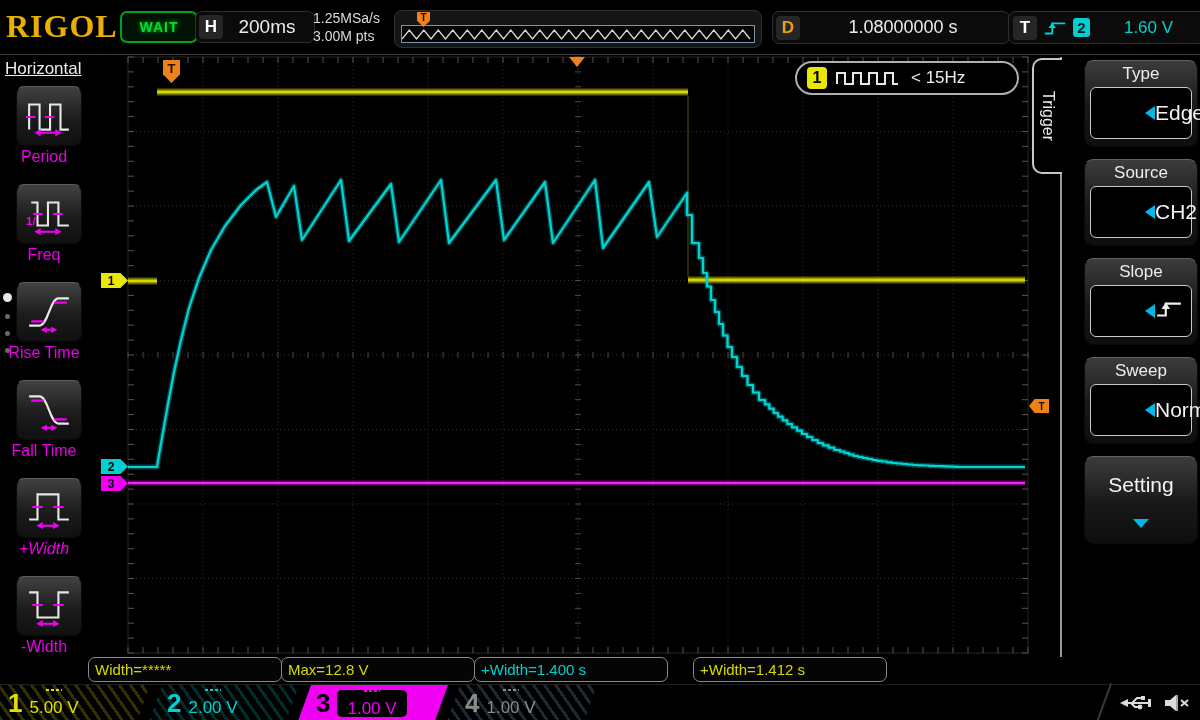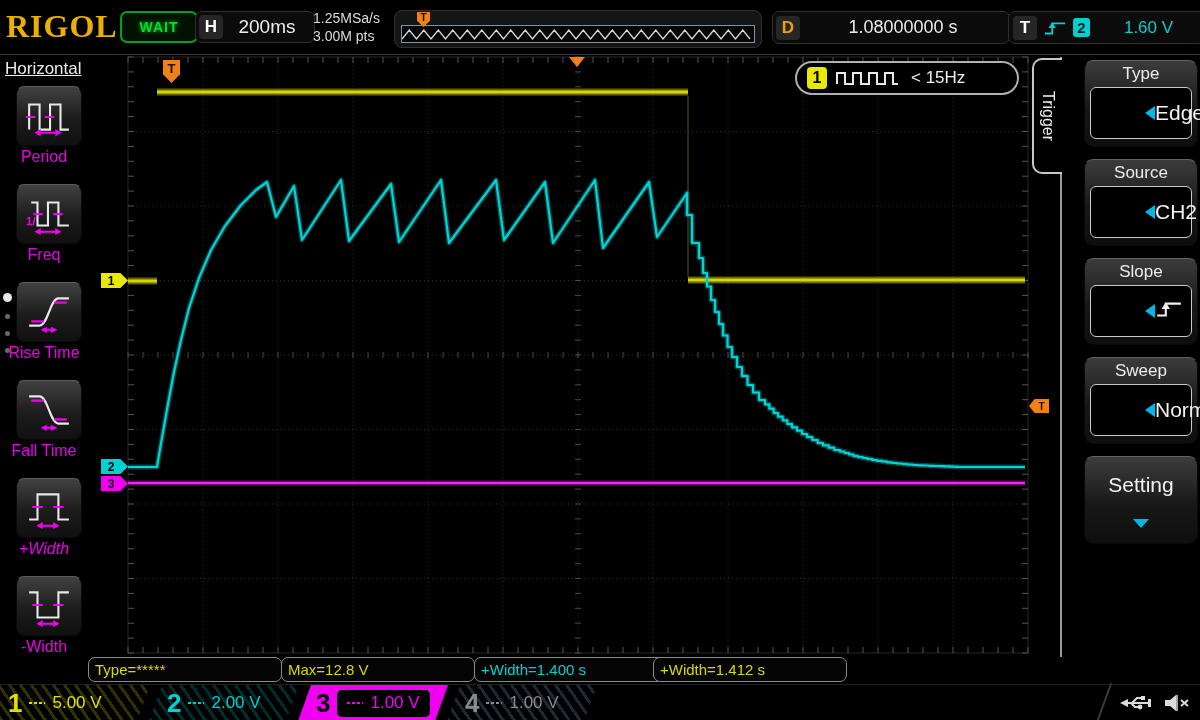--- a/index.html
+++ b/index.html
@@ -561,7 +561,7 @@
       <span class="badge-txt">&lt; 15Hz</span>
     </div>
 
-    <div class="meas" style="left: 0px; color: rgb(216, 216, 0);">Type=*****</div>
+    <div class="meas" style="left: 0px; color: rgb(216, 216, 0);">Width=*****</div>
     <div class="meas" style="left: 193px; color: rgb(216, 216, 0);">Max=12.8 V</div>
     <div class="meas" style="left: 386px; color: rgb(0, 208, 208);">+Width=1.400 s</div>
     <div class="meas" style="left: 565px; color: rgb(216, 216, 0);">+Width=1.412 s</div>

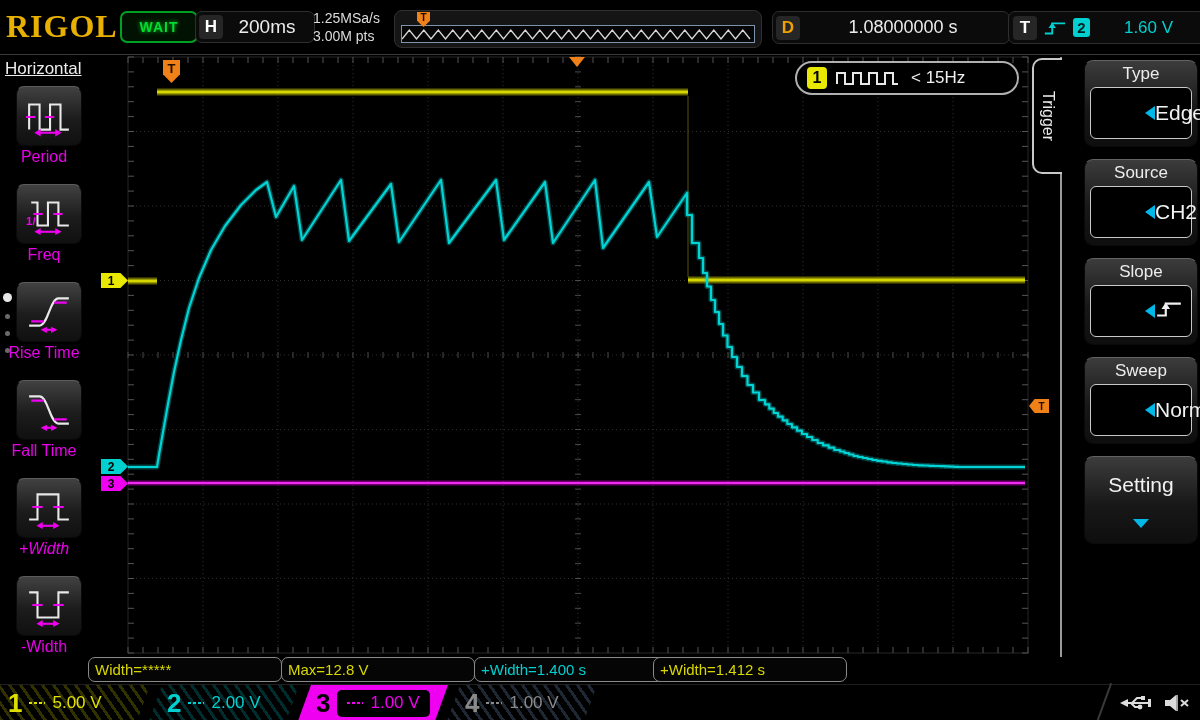--- a/index.html
+++ b/index.html
@@ -564,7 +564,7 @@
     <div class="meas" style="left: 0px; color: rgb(216, 216, 0);">Width=*****</div>
     <div class="meas" style="left: 193px; color: rgb(216, 216, 0);">Max=12.8 V</div>
     <div class="meas" style="left: 386px; color: rgb(0, 208, 208);">+Width=1.400 s</div>
-    <div class="meas" style="left: 565px; color: rgb(216, 216, 0);">+Width=1.412 s</div>
+    <div class="meas" style="left: 605px; color: rgb(216, 216, 0);">+Width=1.412 s</div>
   </main>
 
   <aside class="rightmenu">

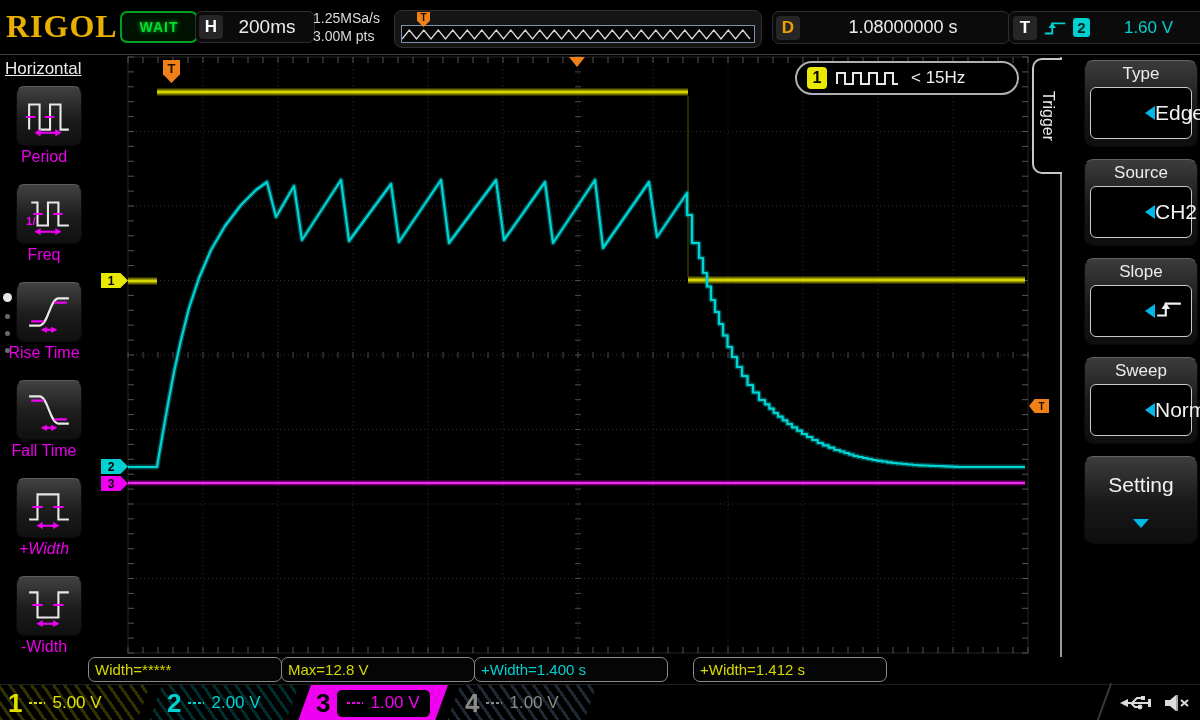--- a/index.html
+++ b/index.html
@@ -88,7 +88,7 @@
   .chblock.active{background:#f000f0;}
   .chnum{font-size:26px;font-weight:bold;color:var(--ch);line-height:34px;}
   .chblock.active .chnum{color:#000;}
-  .chinner{display:flex;align-items:center;gap:7px;}
+  .chinner{display:flex;align-items:center;gap:7px;flex-direction:column;}
   .chblock.active .chinner{background:#000;border-radius:5px;height:27px;padding:0 10px;}
   .dc-icon{width:16px;}
   .dc-icon .solid{height:2px;background:var(--ch);margin-bottom:2px;}

